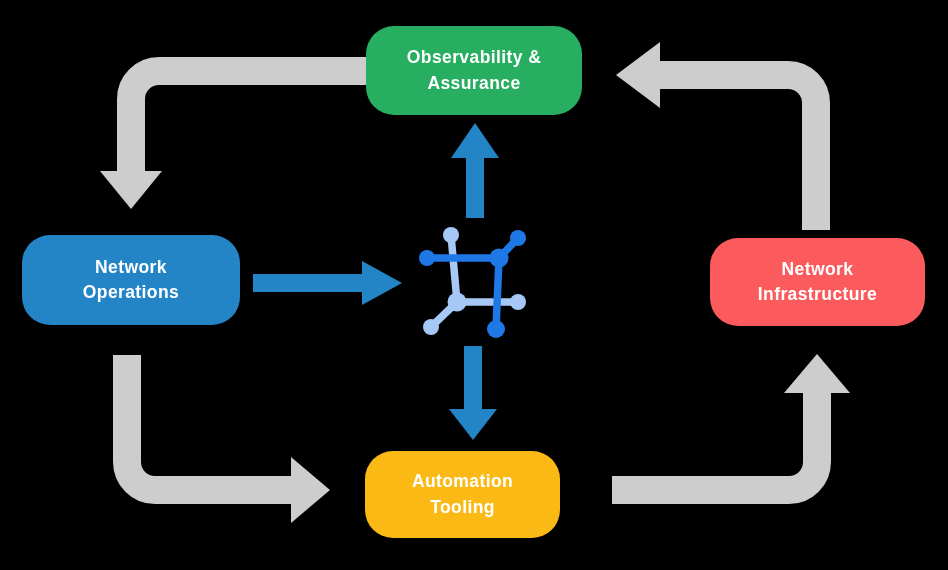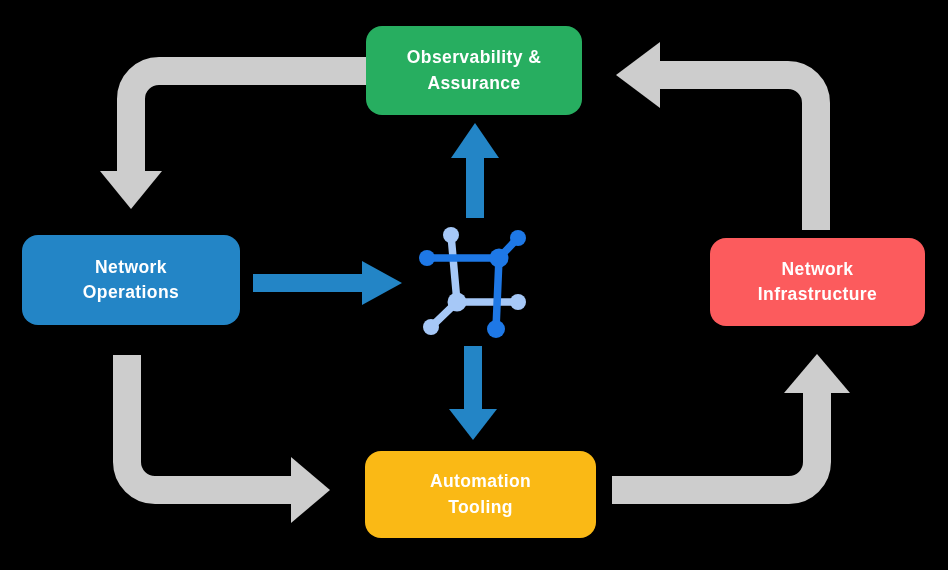--- a/index.html
+++ b/index.html
@@ -37,7 +37,7 @@
 
   .node {
     position: absolute;
-    border-radius: 16px;
+    border-radius: 28px;
     display: flex;
     align-items: center;
     justify-content: center;

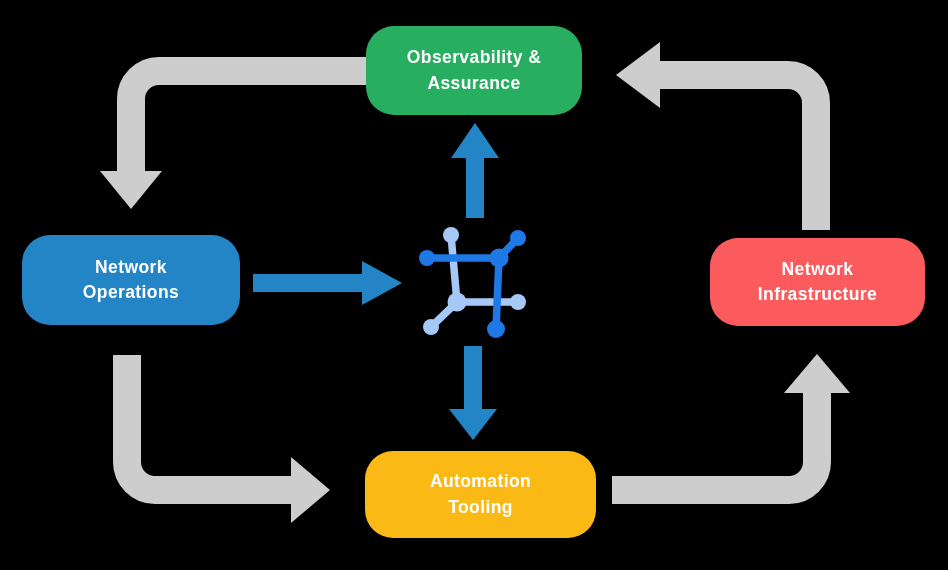--- a/index.html
+++ b/index.html
@@ -54,7 +54,7 @@
   .node-top    { left: 366px; top: 26px;  width: 216px; height: 89px; }
   .node-left   { left: 22px;  top: 235px; width: 218px; height: 90px; }
   .node-right  { left: 710px; top: 238px; width: 215px; height: 88px; }
-  .node-bottom { left: 365px; top: 451px; width: 231px; height: 87px; }
+  .node-bottom { left: 365px; top: 451px; width: 195px; height: 87px; }
 
   .center-icon {
     position: absolute;

